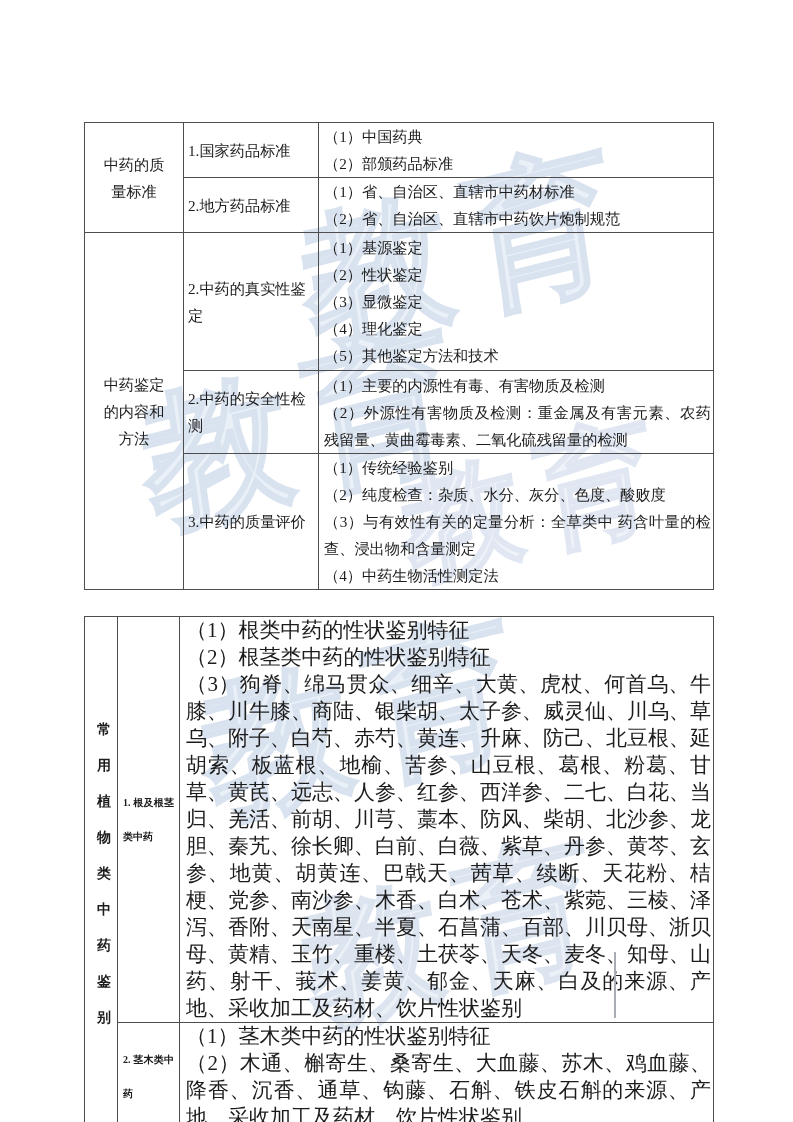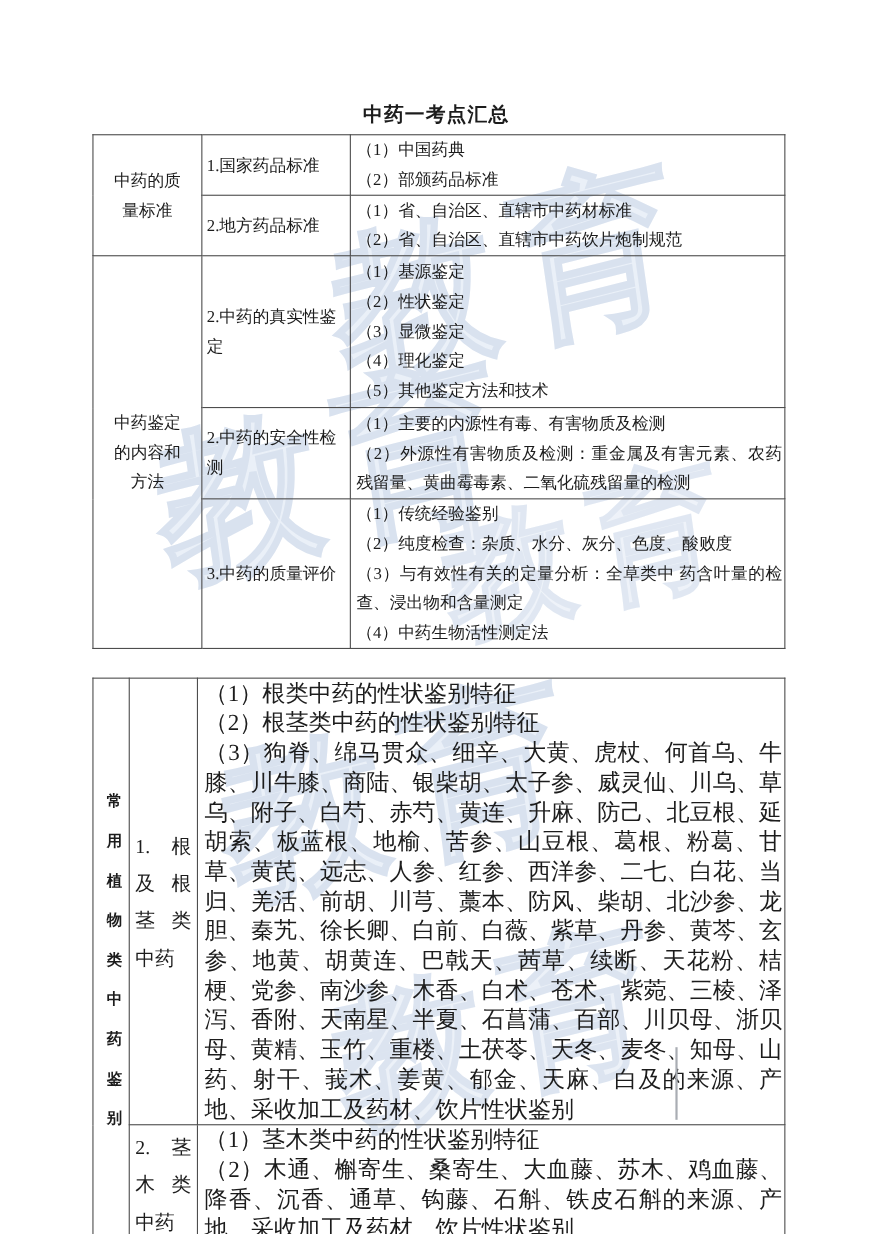--- a/index.html
+++ b/index.html
@@ -87,7 +87,6 @@
     <span class="wm wm5">教育</span>
   </div>
 
-  <div class="title">中药一考点汇总</div>
 
   <table id="table1">
     <colgroup>

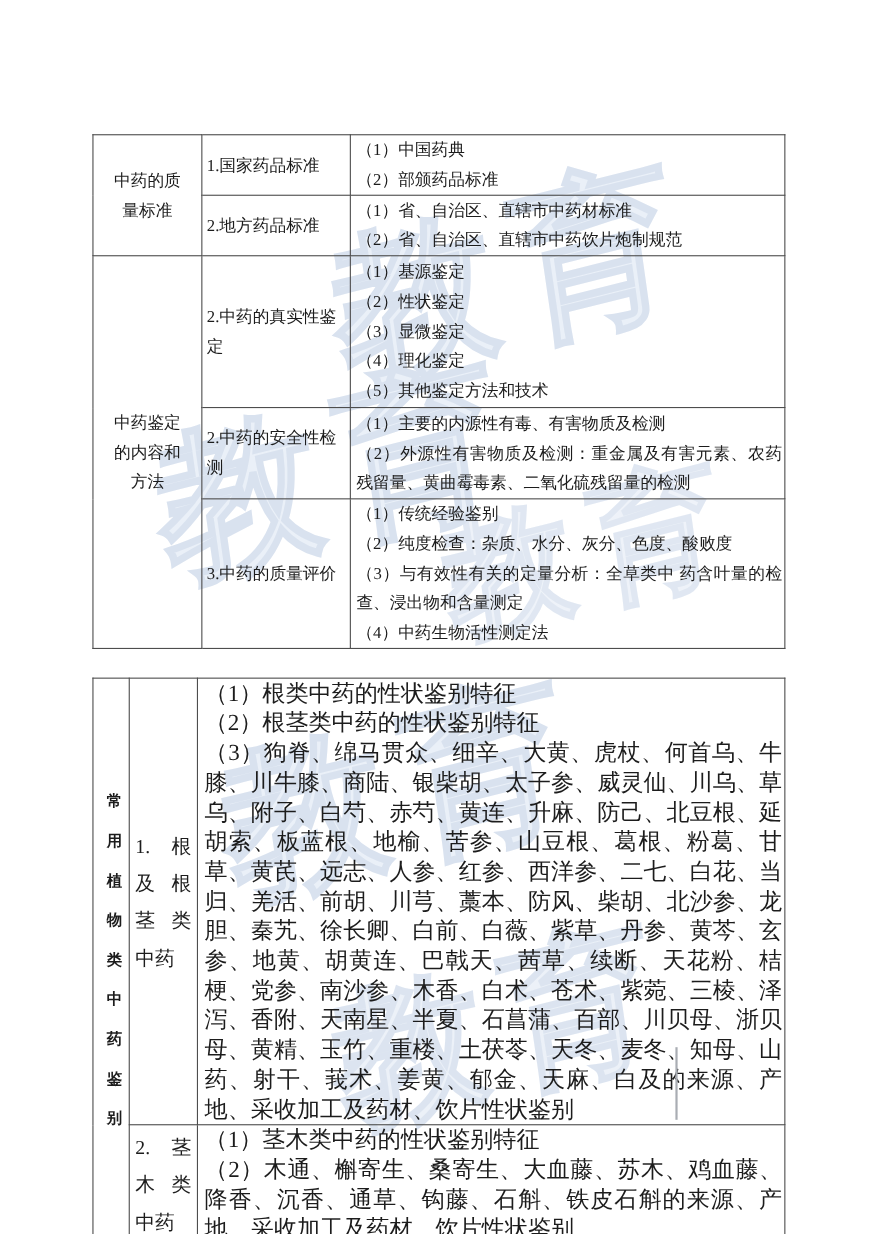--- a/index.html
+++ b/index.html
@@ -59,8 +59,8 @@
     text-align:justify;padding:0 12px;letter-spacing:0;
   }
   #table2 .c2{
-    font-size:18px;line-height:34px;
-    text-align:justify;padding:0 5px;
+    font-size:10px;line-height:34px;
+    text-align:justify;padding:0 5px;font-weight:bold;
   }
   #table2 .c3{
     font-size:21px;line-height:27px;

